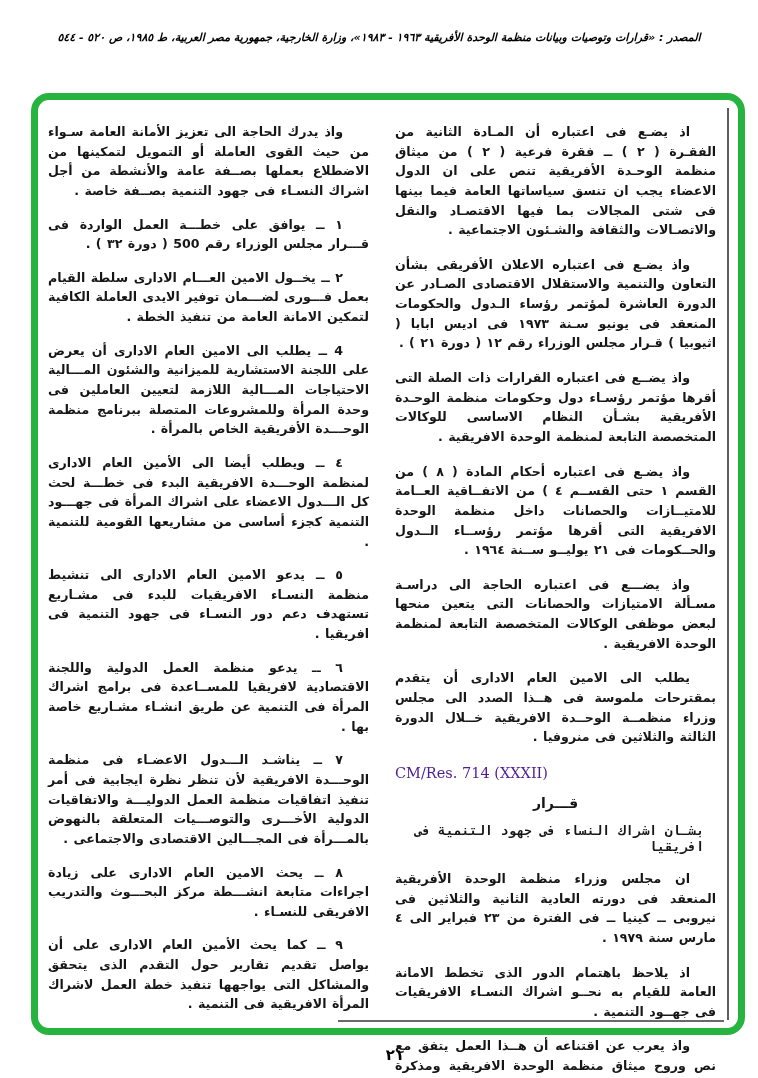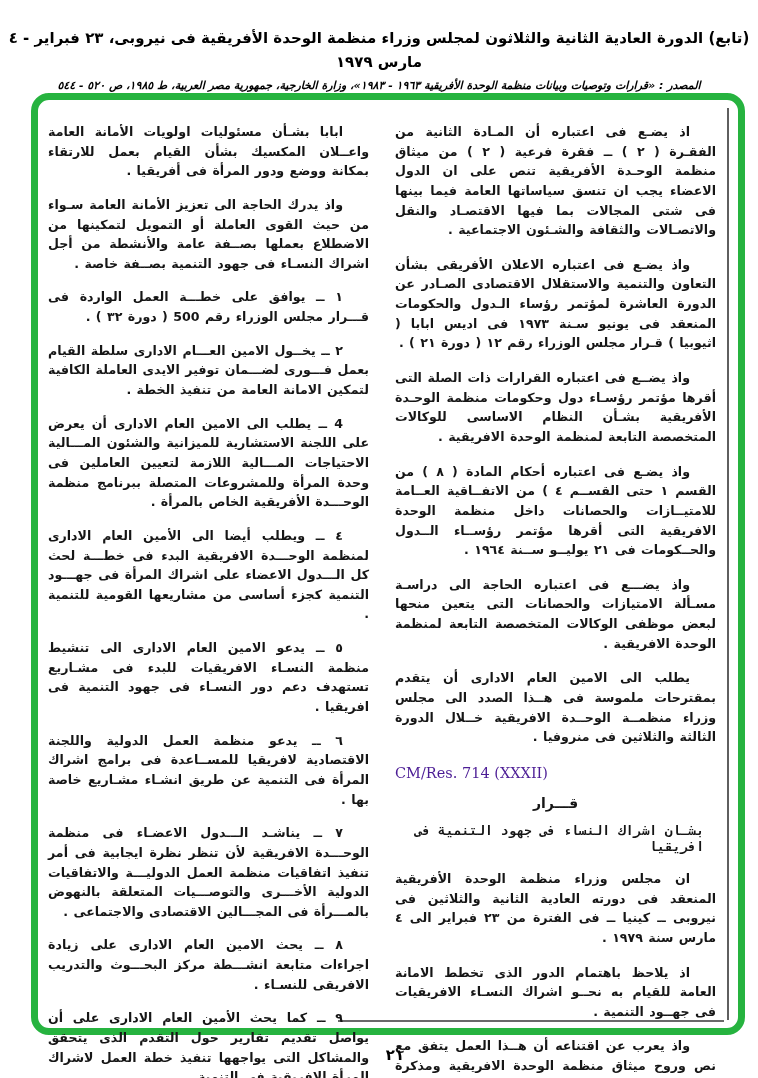--- a/index.html
+++ b/index.html
@@ -77,7 +77,6 @@
 <body style="--frame-green: #26b33f;">
 
 <div class="header">
-  <div class="h1">(تابع) الدورة العادية الثانية والثلاثون لمجلس وزراء منظمة الوحدة الأفريقية فى نيروبى، ٢٣ فبراير - ٤ مارس ١٩٧٩</div>
   <div class="h2">المصدر : «قرارات وتوصيات وبيانات منظمة الوحدة الأفريقية ١٩٦٣ - ١٩٨٣»، وزارة الخارجية، جمهورية مصر العربية، ط ١٩٨٥، ص ٥٢٠ - ٥٤٤</div>
 </div>
 

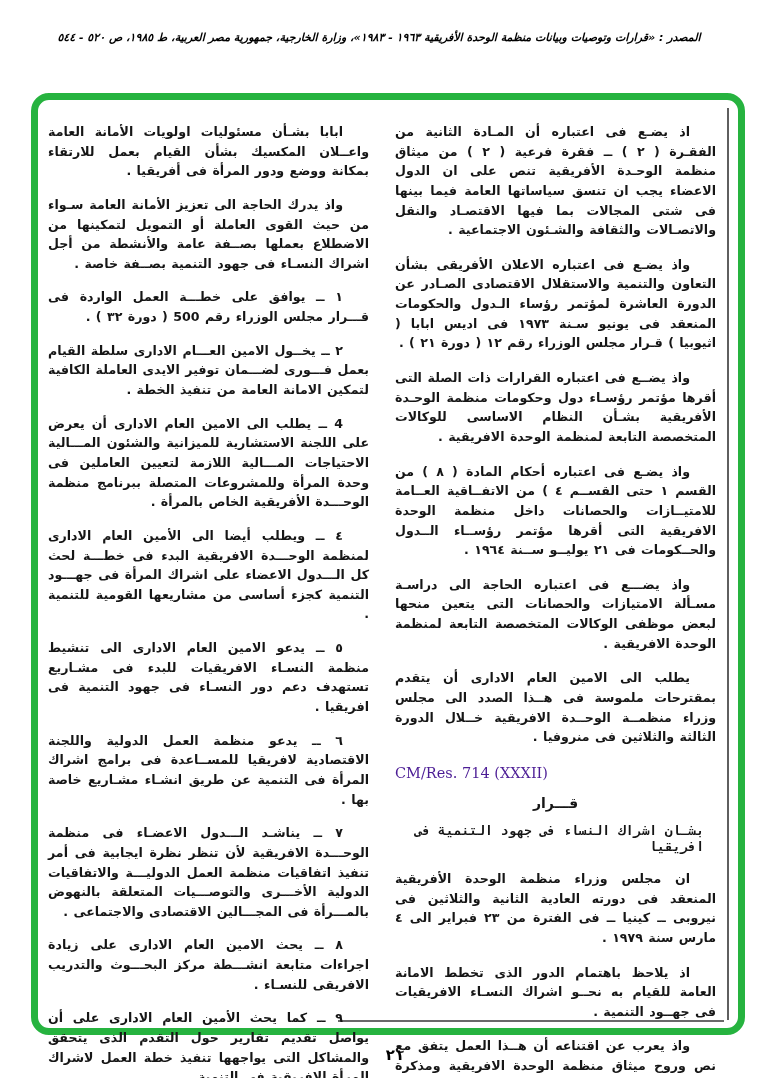--- a/index.html
+++ b/index.html
@@ -104,7 +104,6 @@
     </section>
 
     <section class="col col-left">
-      <p>ابابا بشـأن مسئوليات اولويات الأمانة العامة واعــلان المكسيك بشأن القيام بعمل للارتقاء بمكانة ووضع ودور المرأة فى أفريقيا .</p>
       <p>واذ يدرك الحاجة الى تعزيز الأمانة العامة سـواء من حيث القوى العاملة أو التمويل لتمكينها من الاضطلاع بعملها بصــفة عامة والأنشطة من أجل اشراك النسـاء فى جهود التنمية بصــفة خاصة .</p>
       <p>١ ــ يوافق على خطـــة العمل الواردة فى قـــرار مجلس الوزراء رقم 500 ( دورة ٣٢ ) .</p>
       <p>٢ ــ يخــول الامين العـــام الادارى سلطة القيام بعمل فـــورى لضـــمان توفير الايدى العاملة الكافية لتمكين الامانة العامة من تنفيذ الخطة .</p>

